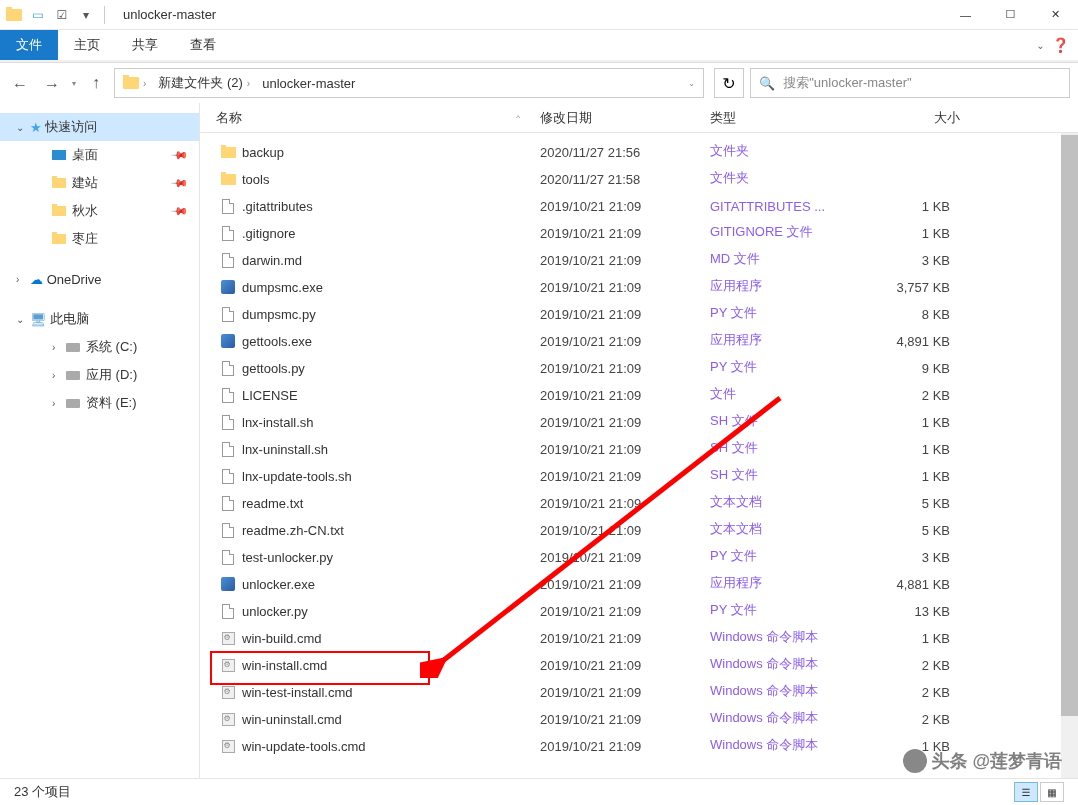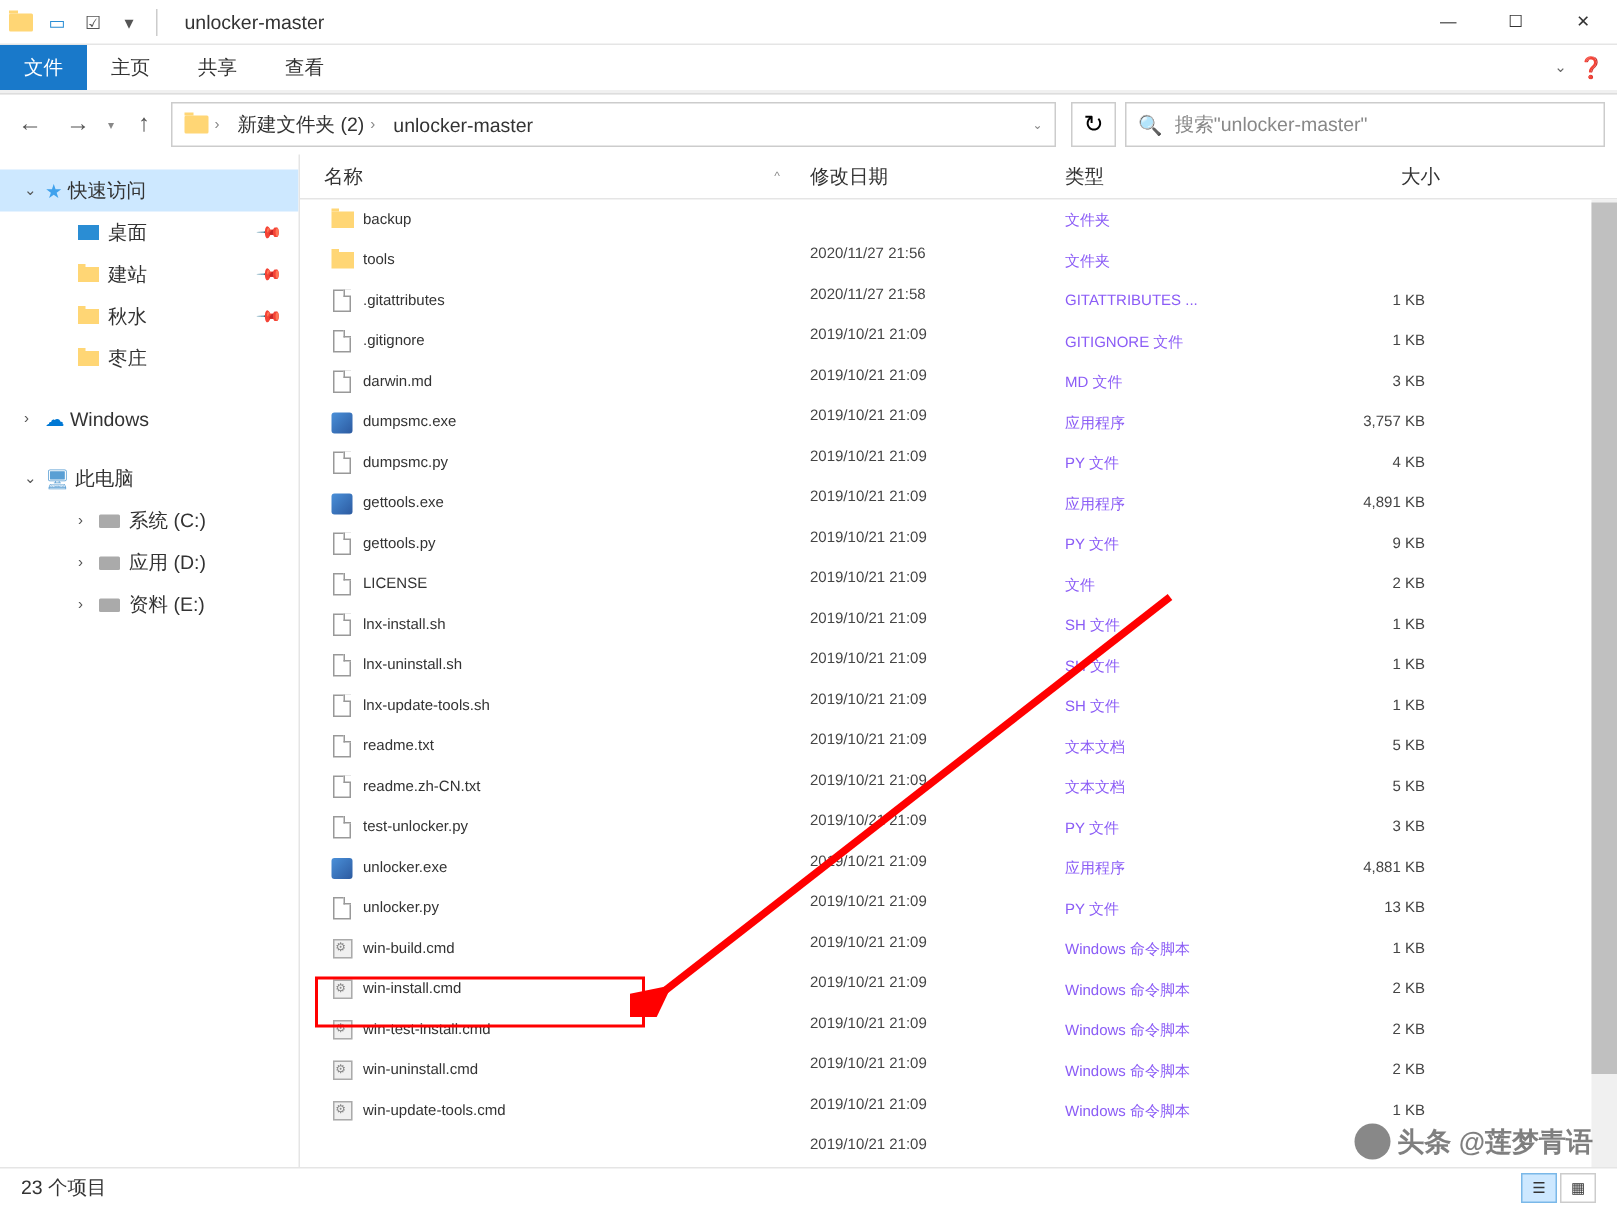--- a/index.html
+++ b/index.html
@@ -63,7 +63,7 @@
 .sort-ind { font-size: 8px; color: #888; margin-left: auto; }
 
 .files { flex: 1; overflow-y: auto; }
-.file-row { height: 27px; display: flex; align-items: center; font-size: 10px; color: #333; }
+.file-row { height: 27px; display: flex; align-items: flex-end; font-size: 13px; color: #333; }
 .fc-name { width: 330px; padding-left: 20px; display: flex; align-items: center; gap: 6px; }
 .fc-date { width: 170px; padding-left: 10px; color: #444; margin-top: 45px; }
 .fc-type { width: 160px; padding-left: 10px; color: #8b5cf6; }

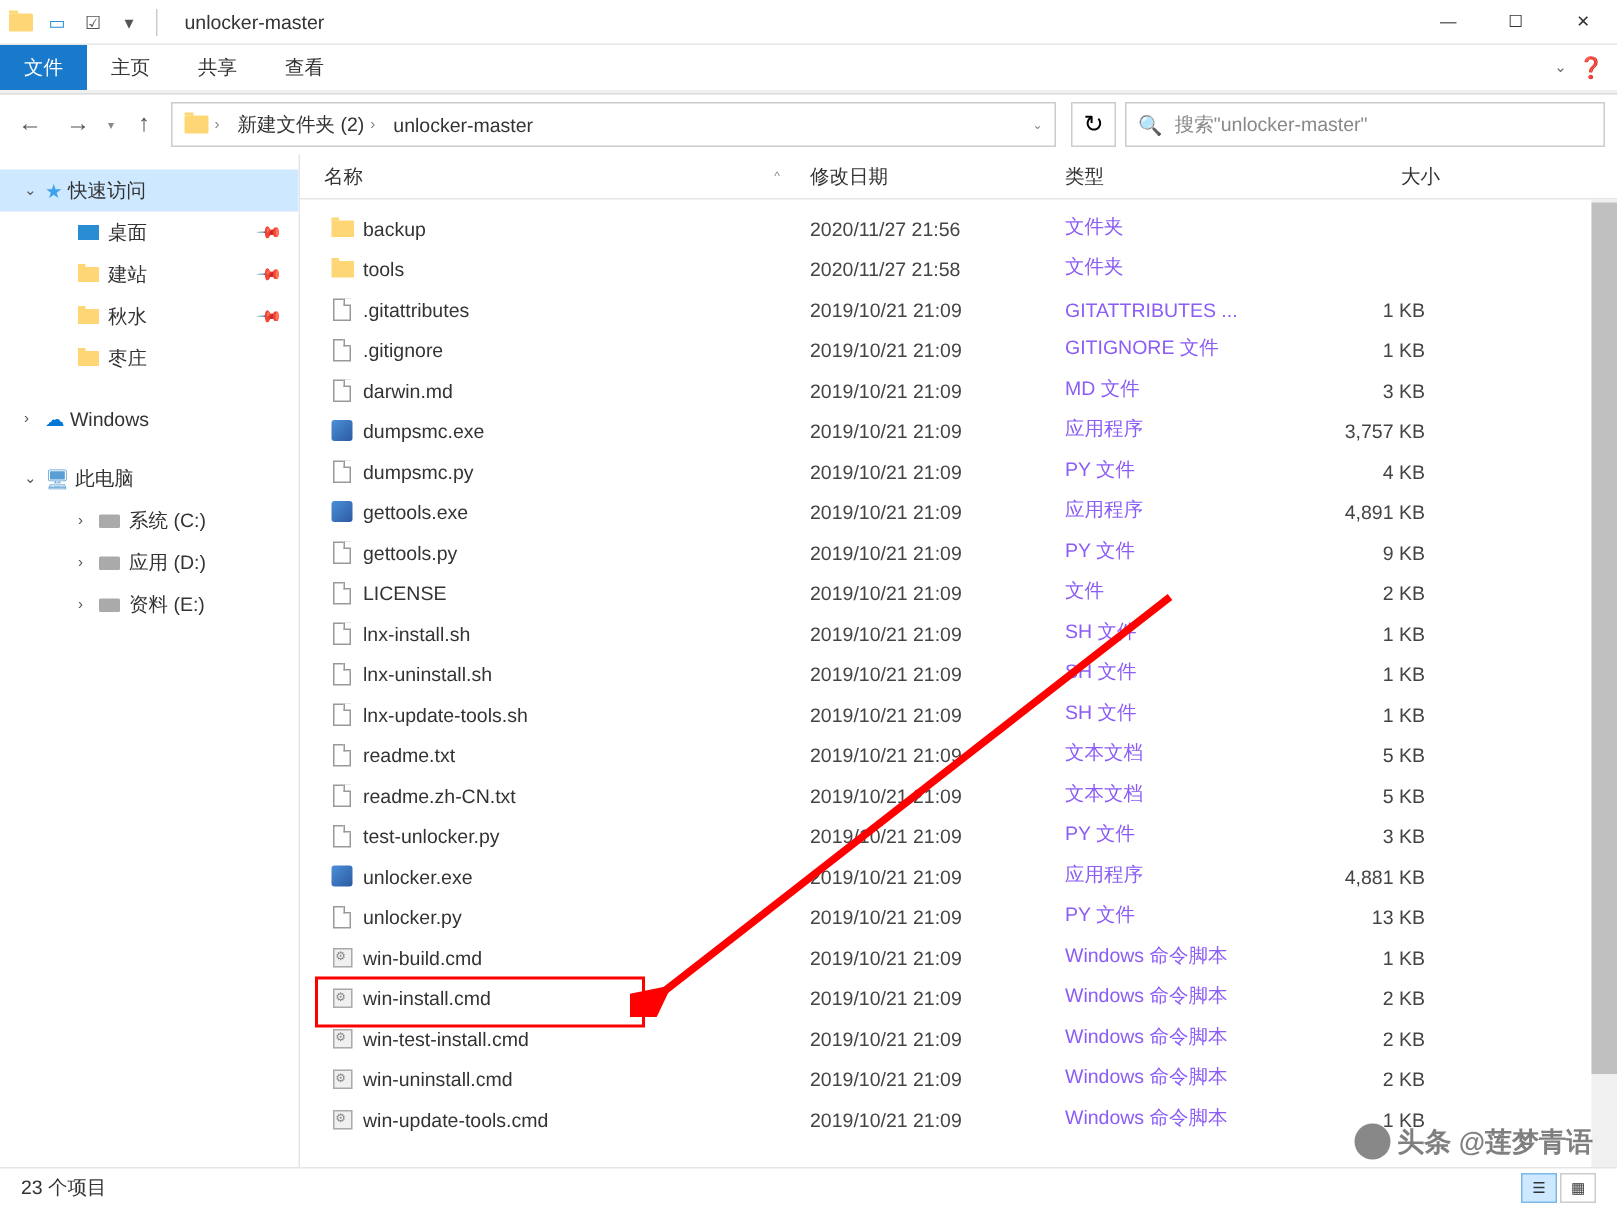--- a/index.html
+++ b/index.html
@@ -185,7 +185,7 @@
     <div class="nav-item">
       <span class="expand">›</span>
       <span class="onedrive-ico">☁</span>&nbsp;
-      <span>Windows</span>
+      <span>OneDrive</span>
     </div>
     <div style="height:12px"></div>
     <div class="nav-item">

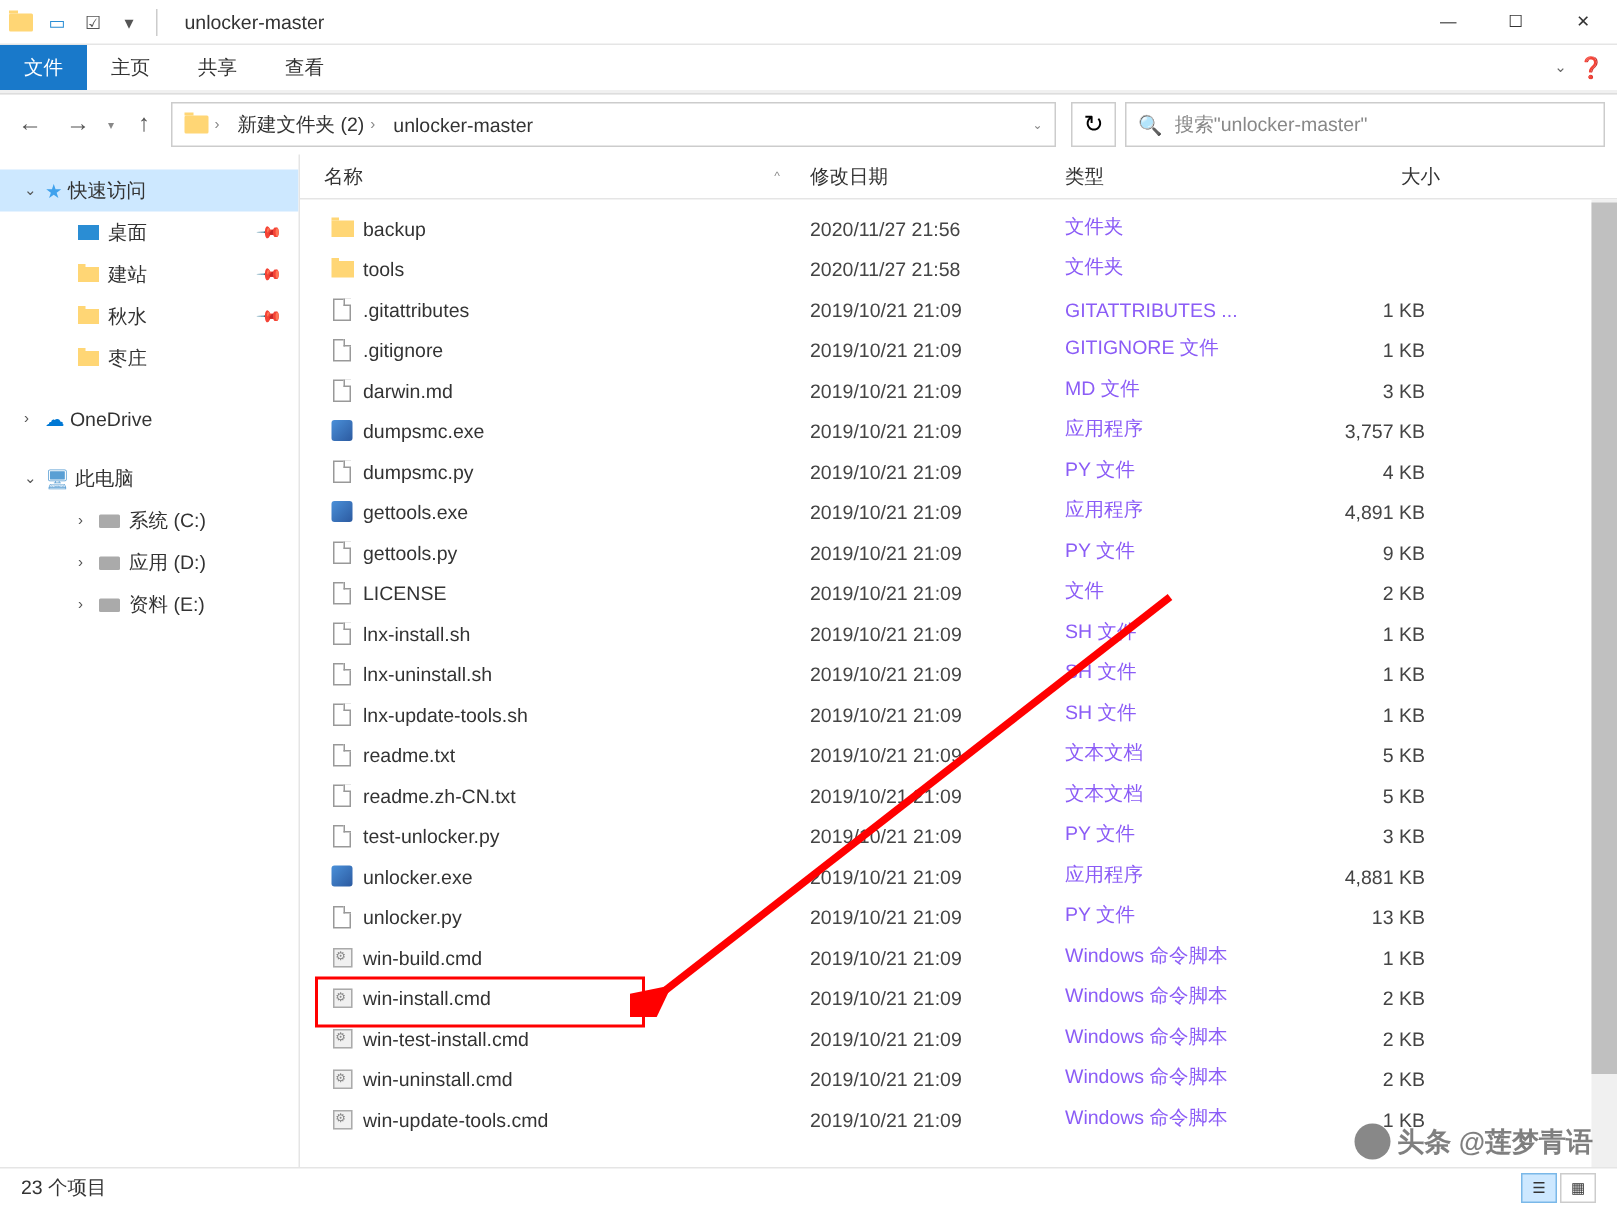--- a/index.html
+++ b/index.html
@@ -296,7 +296,7 @@
           </div>
           <div class="fc-date">2019/10/21 21:09</div>
           <div class="fc-type">PY 文件</div>
-          <div class="fc-size">4 KB</div>
+          <div class="fc-size">8 KB</div>
         </div>
         <div class="file-row">
           <div class="fc-name">

